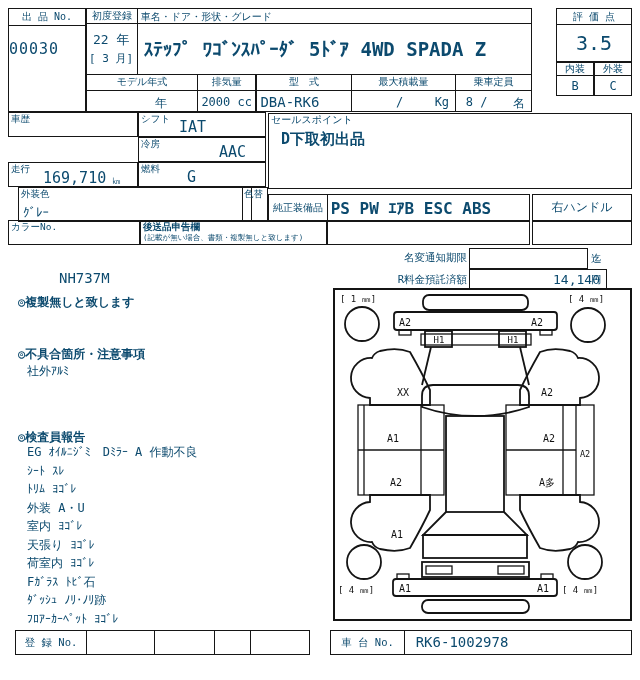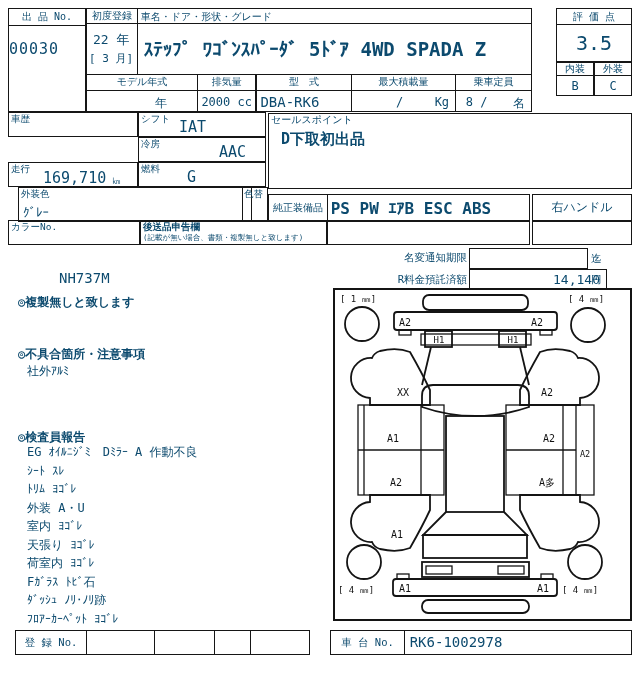--- a/index.html
+++ b/index.html
@@ -218,7 +218,7 @@
   <div class="abs b" style="left:250px;top:630px;width:60px;height:25px;"></div>
 
   <div class="abs b hdr" style="left:330px;top:630px;width:75px;height:25px;font-size:10.5px;">車 台 No.</div>
-  <div class="abs b" style="left:403.7px;top:630px;width:228.3px;height:25px;font-size:14px;padding:3px 0 0 5px;white-space:nowrap;">RK6-1002978</div>
+  <div class="abs b" style="left:403.7px;top:630px;width:228.3px;height:25px;font-size:14px;padding:3px 0 0 11px;white-space:nowrap;">RK6-1002978</div>
 
 </div>
 

